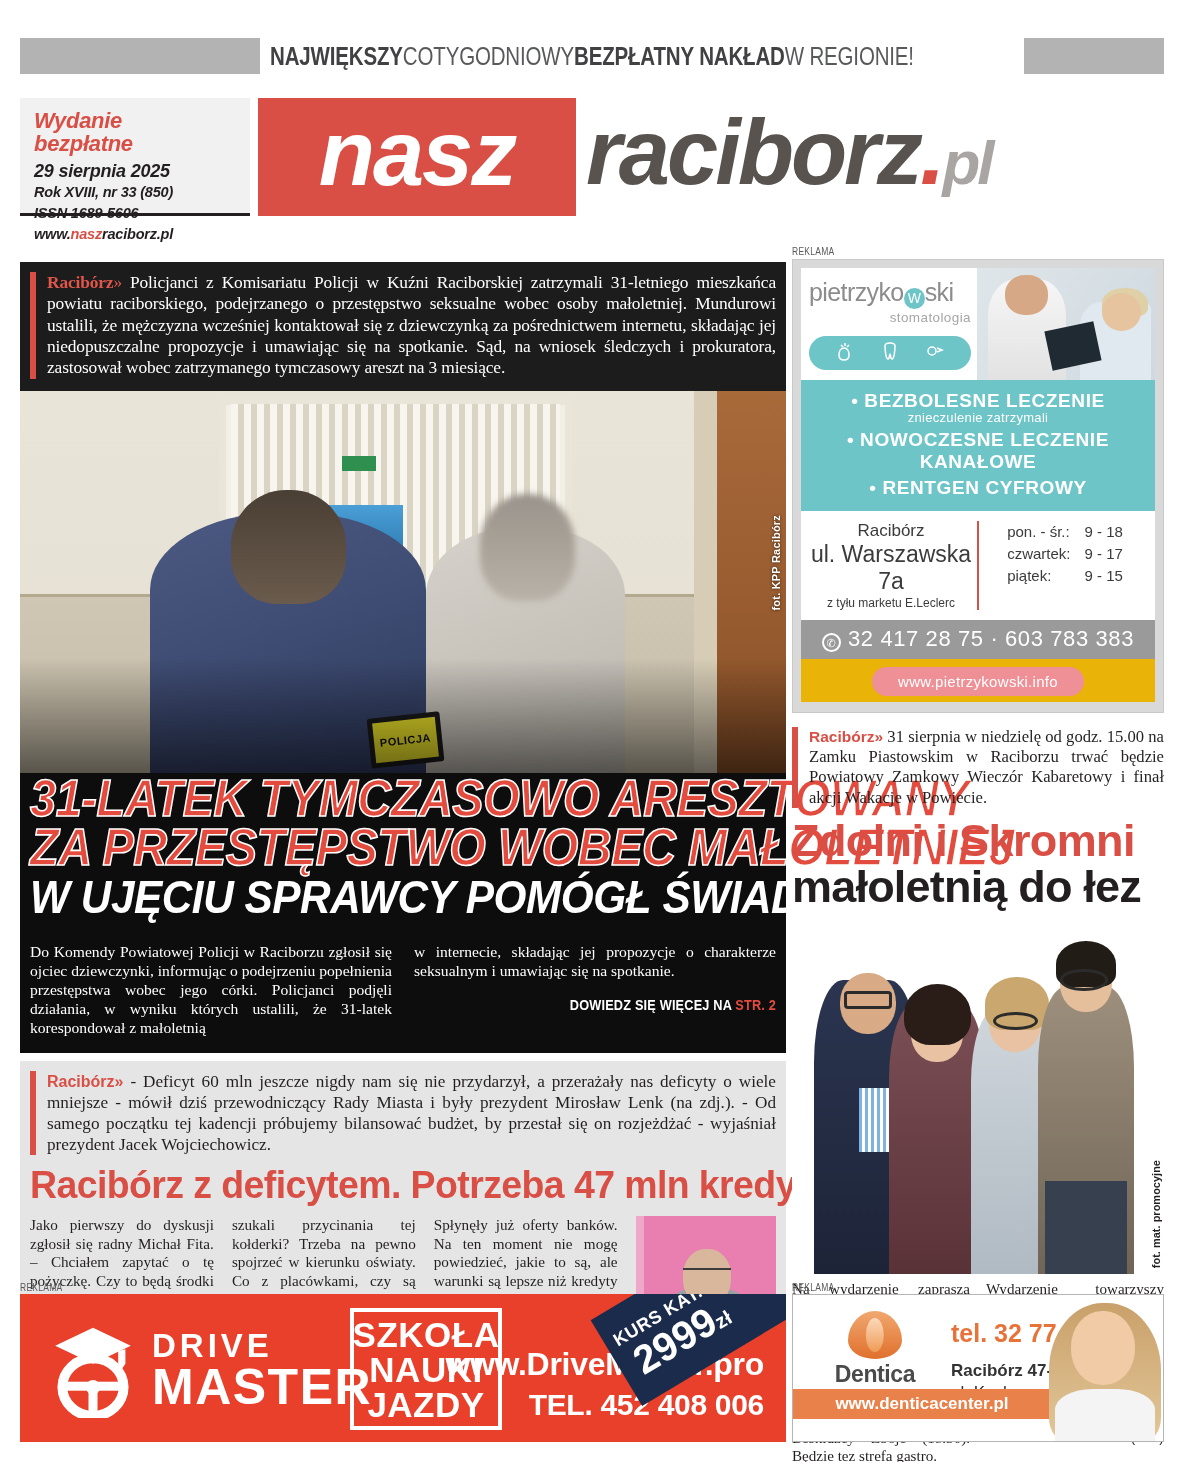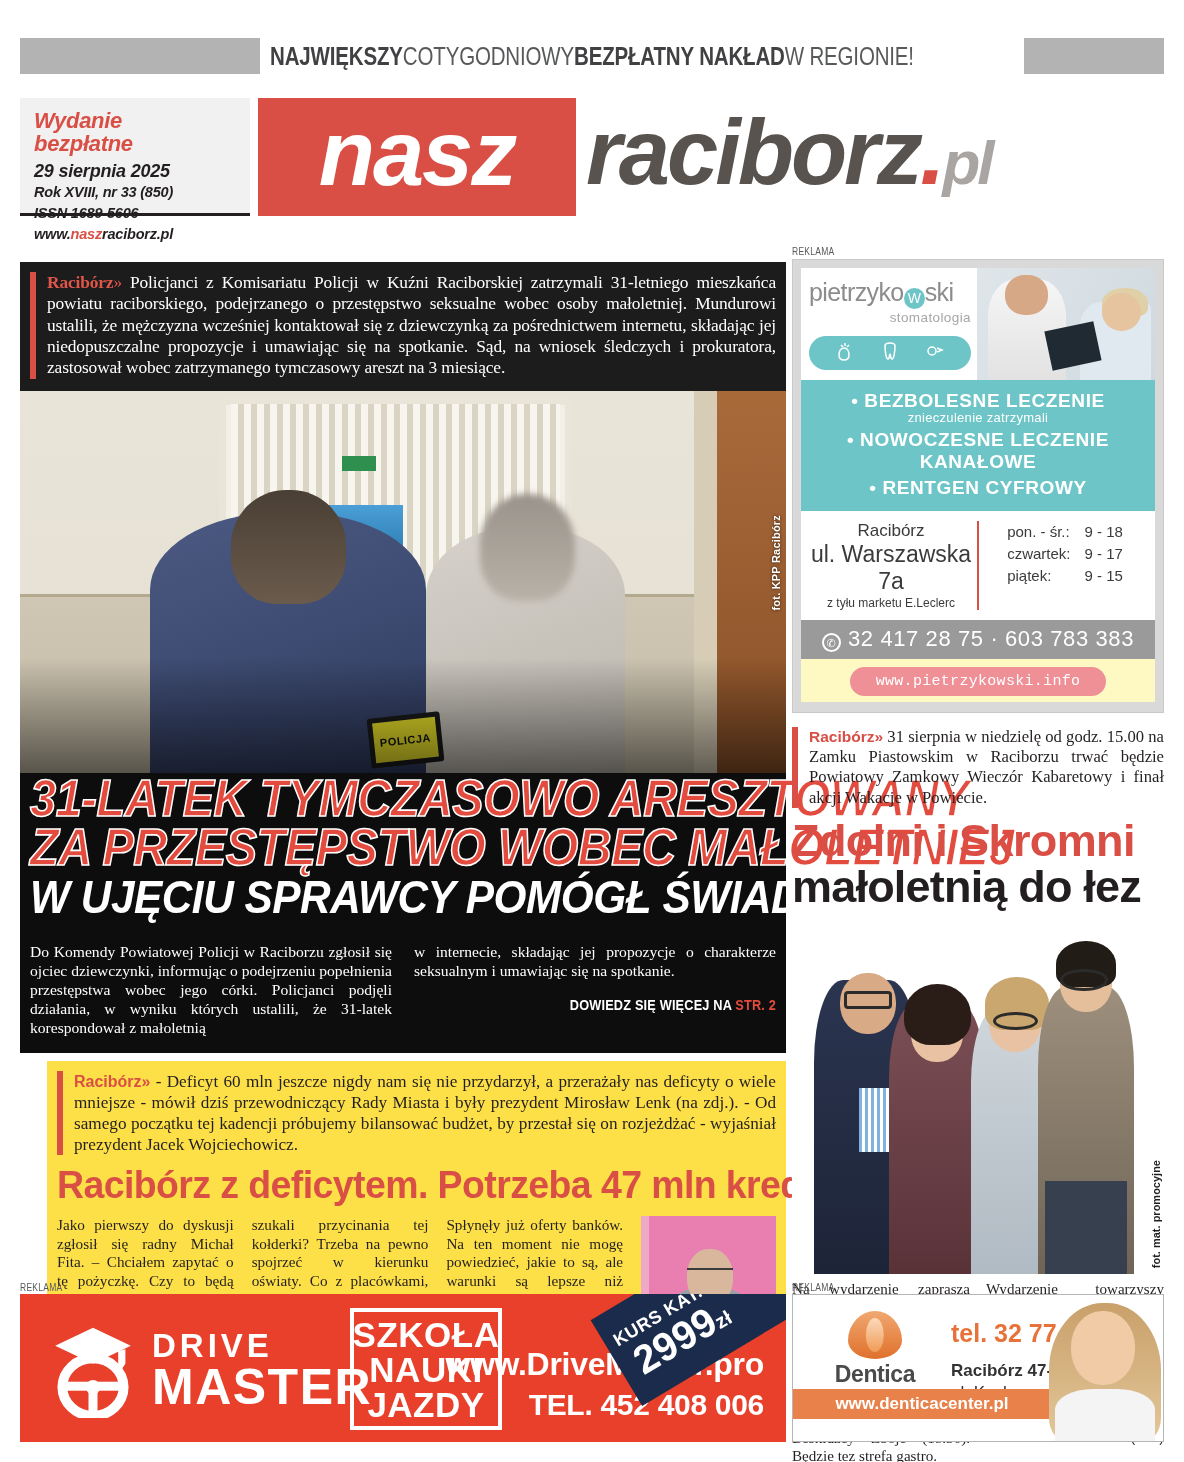--- a/index.html
+++ b/index.html
@@ -231,7 +231,7 @@
     font-size:22px; letter-spacing:0.6px; padding:6px 0 7px 0; }
   .ad-d-phone .ph { display:inline-block; width:19px; height:19px; border-radius:50%;
     border:2px solid #fff; font-size:11px; line-height:16px; vertical-align:-1px; margin-right:7px; }
-  .ad-d-web { background:#fef9c3; text-align:center; padding:8px 0 6px 0;font-family:Liberation Mono, monospace; }
+  .ad-d-web { background:#eab308; text-align:center; padding:8px 0 6px 0; }
   .ad-d-web span { display:inline-block; background:#ef8f96; color:#fff; border-radius:18px;
     padding:6px 26px; font-size:15px; letter-spacing:0.3px; }
 

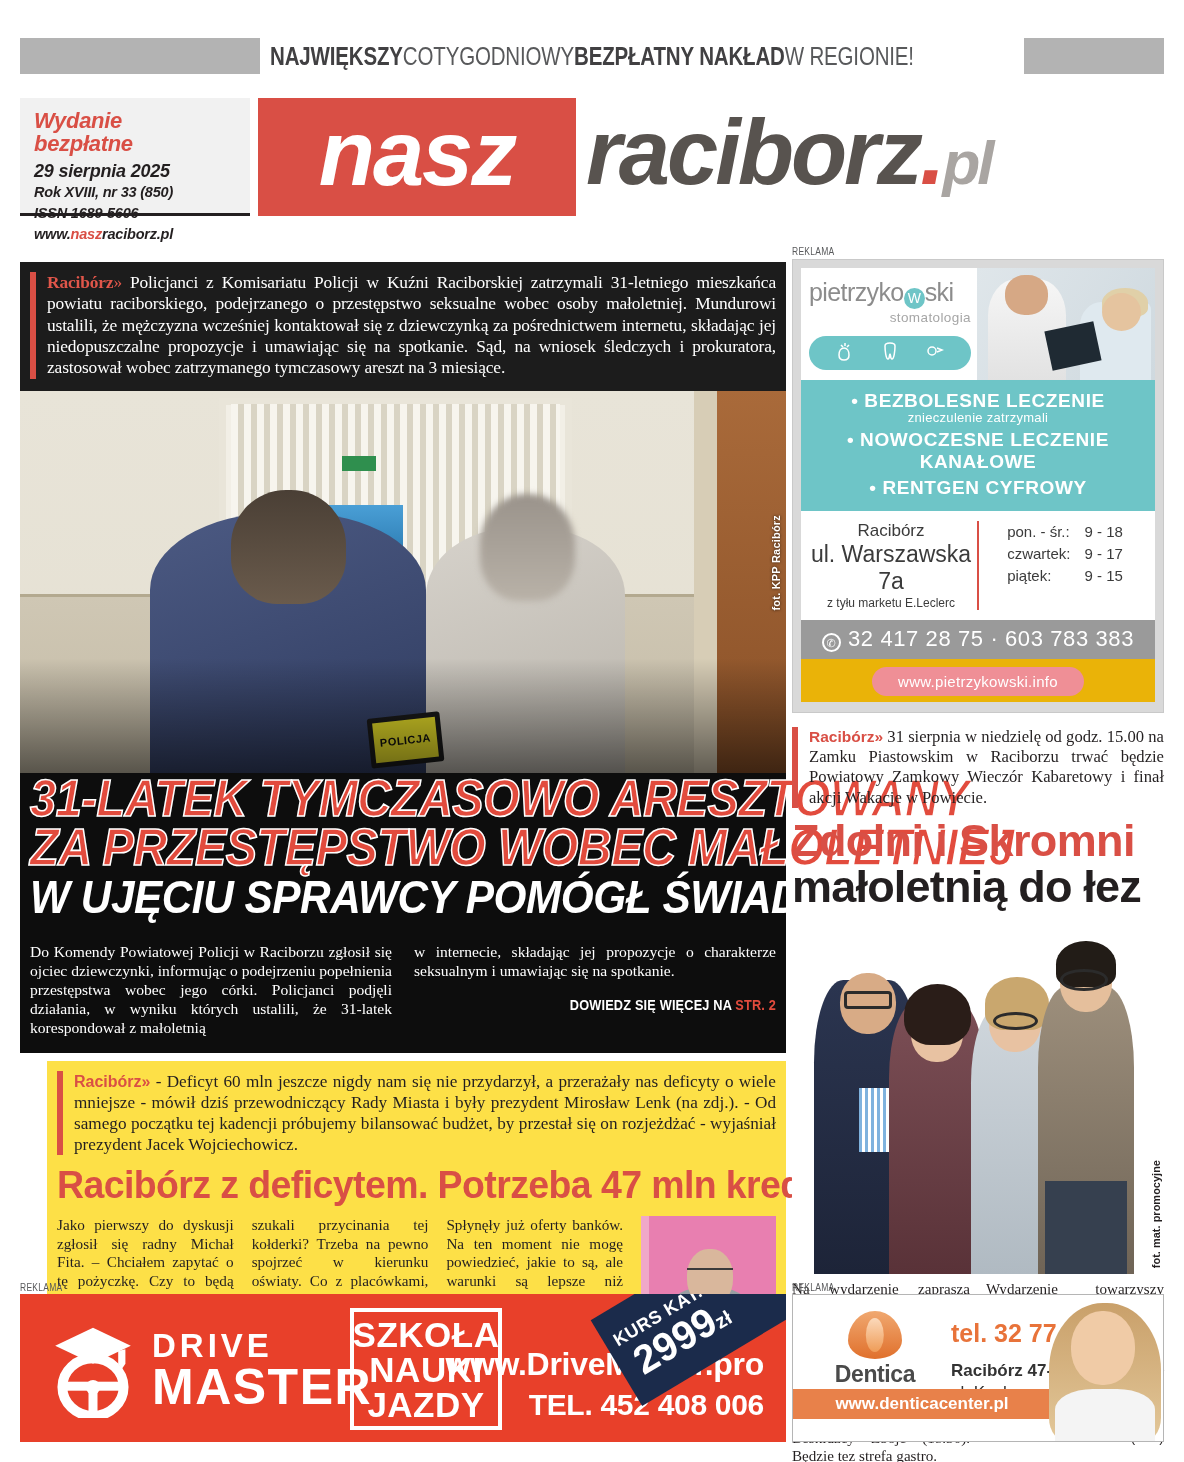--- a/index.html
+++ b/index.html
@@ -149,7 +149,7 @@
   .more .pg { color:#e24b3d; }
 
   
-  .deficit { margin-top:8px; background:#fde047; padding:10px 10px 14px 10px;margin-left:27px; }
+  .deficit { margin-top:8px; background:#e5e5e5; padding:10px 10px 14px 10px; }
   .def-teaser {
     border-left:6px solid #d94f45; padding-left:11px;
     font-family:"Liberation Serif",serif; font-size:17.2px; line-height:1.225;

